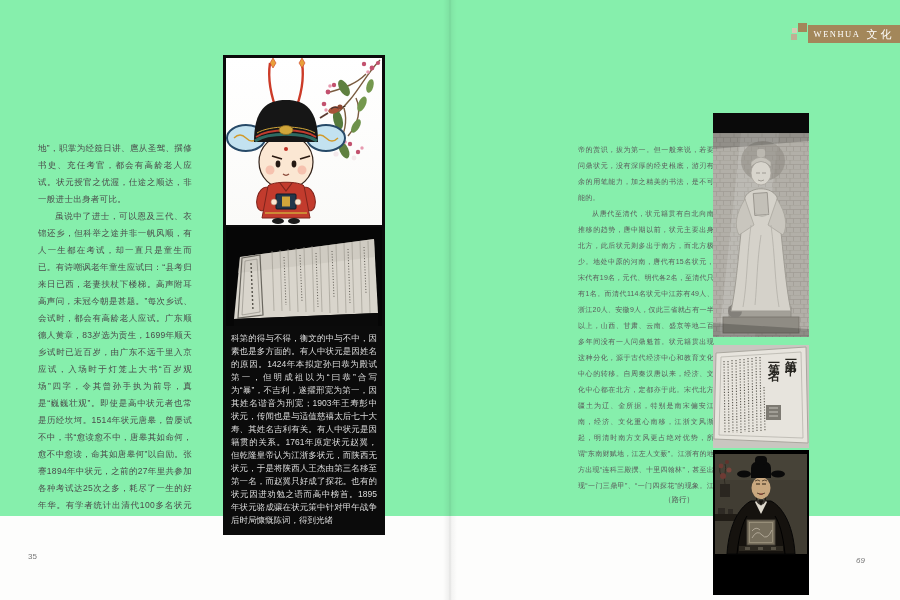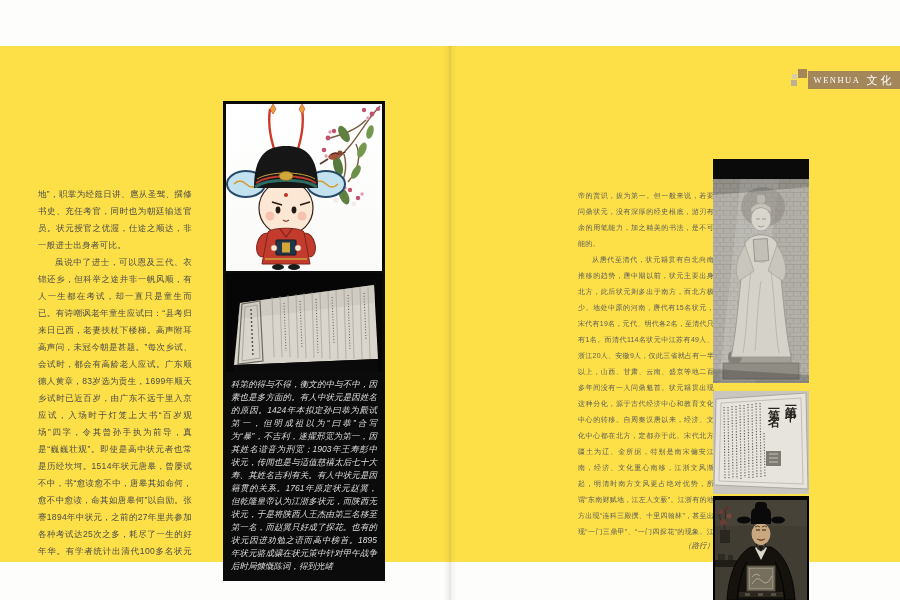--- a/index.html
+++ b/index.html
@@ -5,7 +5,7 @@
   html,body{margin:0;padding:0;}
   body{width:900px;height:600px;background:#fdfdfc;overflow:hidden;
        font-family:"Liberation Sans",sans-serif;}
-  .spread{position:relative;width:900px;height:516px;background:#fde047;margin-top:46px;}
+  .spread{position:relative;width:900px;height:516px;background:#86efac;}
 
   
   .gutter{position:absolute;left:443px;top:0;width:14px;height:600px;

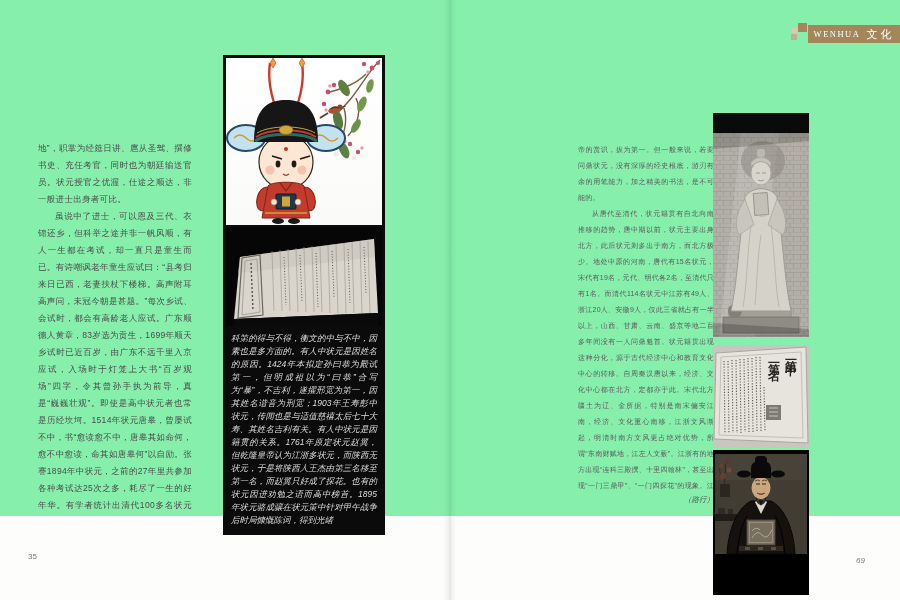--- a/index.html
+++ b/index.html
@@ -75,7 +75,7 @@
   </div>
 
   <div class="ltext">
-    <p>地”，职掌为经筵日讲、扈从圣驾、撰修书史、充任考官，同时也为朝廷输送官员。状元授官之优渥，仕途之顺达，非一般进士出身者可比。</p>
+    <p>地”，职掌为经筵日讲、扈从圣驾、撰修书史、充任考官，都会有高龄老人应试。状元授官之优渥，仕途之顺达，非一般进士出身者可比。</p>
     <p class="ind">虽说中了进士，可以恩及三代、衣锦还乡，但科举之途并非一帆风顺，有人一生都在考试，却一直只是童生而已。有诗嘲讽老年童生应试曰：“县考归来日已西，老妻扶杖下楼梯。高声附耳高声问，未冠今朝是甚题。”每次乡试、会试时，都会有高龄老人应试。广东顺德人黄章，83岁选为贡生，1699年顺天乡试时已近百岁，由广东不远千里入京应试，入场时于灯笼上大书“百岁观场”四字，令其曾孙手执为前导，真是“巍巍壮观”。即使是高中状元者也常是历经坎坷。1514年状元唐皋，曾屡试不中，书“愈读愈不中，唐皋其如命何，愈不中愈读，命其如唐皋何”以自励。张謇1894年中状元，之前的27年里共参加各种考试达25次之多，耗尽了一生的好年华。有学者统计出清代100多名状元的平均年龄在35岁左右，从应童试开始，多数人也是经历了近20年的考试。有的状元及第时已是花甲之年，有的中状元不久就去世了。这些还算是幸运之人，最终达到了科举之巅。科举时代皓首穷经、终生不得一第者，更是千千万万，不可胜数。</p>
   </div>
 

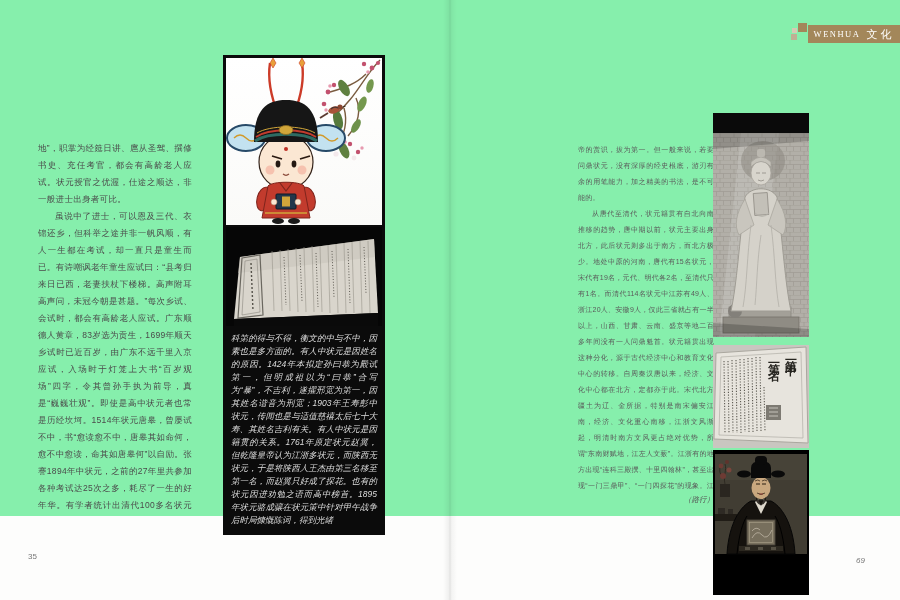--- a/index.html
+++ b/index.html
@@ -35,7 +35,7 @@
   .mascot{width:156px;height:167px;background:linear-gradient(#ffffff,#fafaf8);overflow:hidden;}
   .exam{width:156px;height:99px;margin-top:2px;background:#060606;overflow:hidden;}
   .cap{margin:6px 2px 0 2px;padding:0 3px;font-size:8.5px;line-height:13px;color:#dcdcdc;
-    text-align:justify;word-break:break-all;font-style:italic;}
+    text-align:justify;word-break:break-all;}
 
   
   .rtext{position:absolute;left:578px;top:142px;width:136px;height:352px;overflow:hidden;

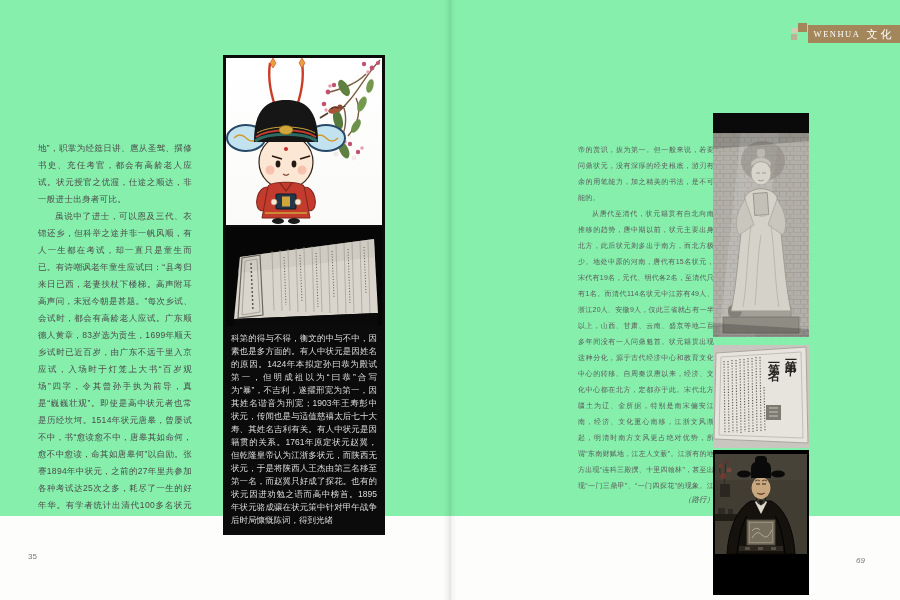--- a/index.html
+++ b/index.html
@@ -43,7 +43,7 @@
     word-break:break-all;letter-spacing:.2px;}
   .rtext p{margin:0;}
   .byline{position:absolute;left:578px;top:495px;width:136px;text-align:right;
-    box-sizing:border-box;font-size:7.5px;color:#555;font-style:italic;}
+    padding-right:20px;box-sizing:border-box;font-size:7.5px;color:#555;}
 
   
   .statue{position:absolute;left:713px;top:113px;width:96px;height:224px;background:#000;}

